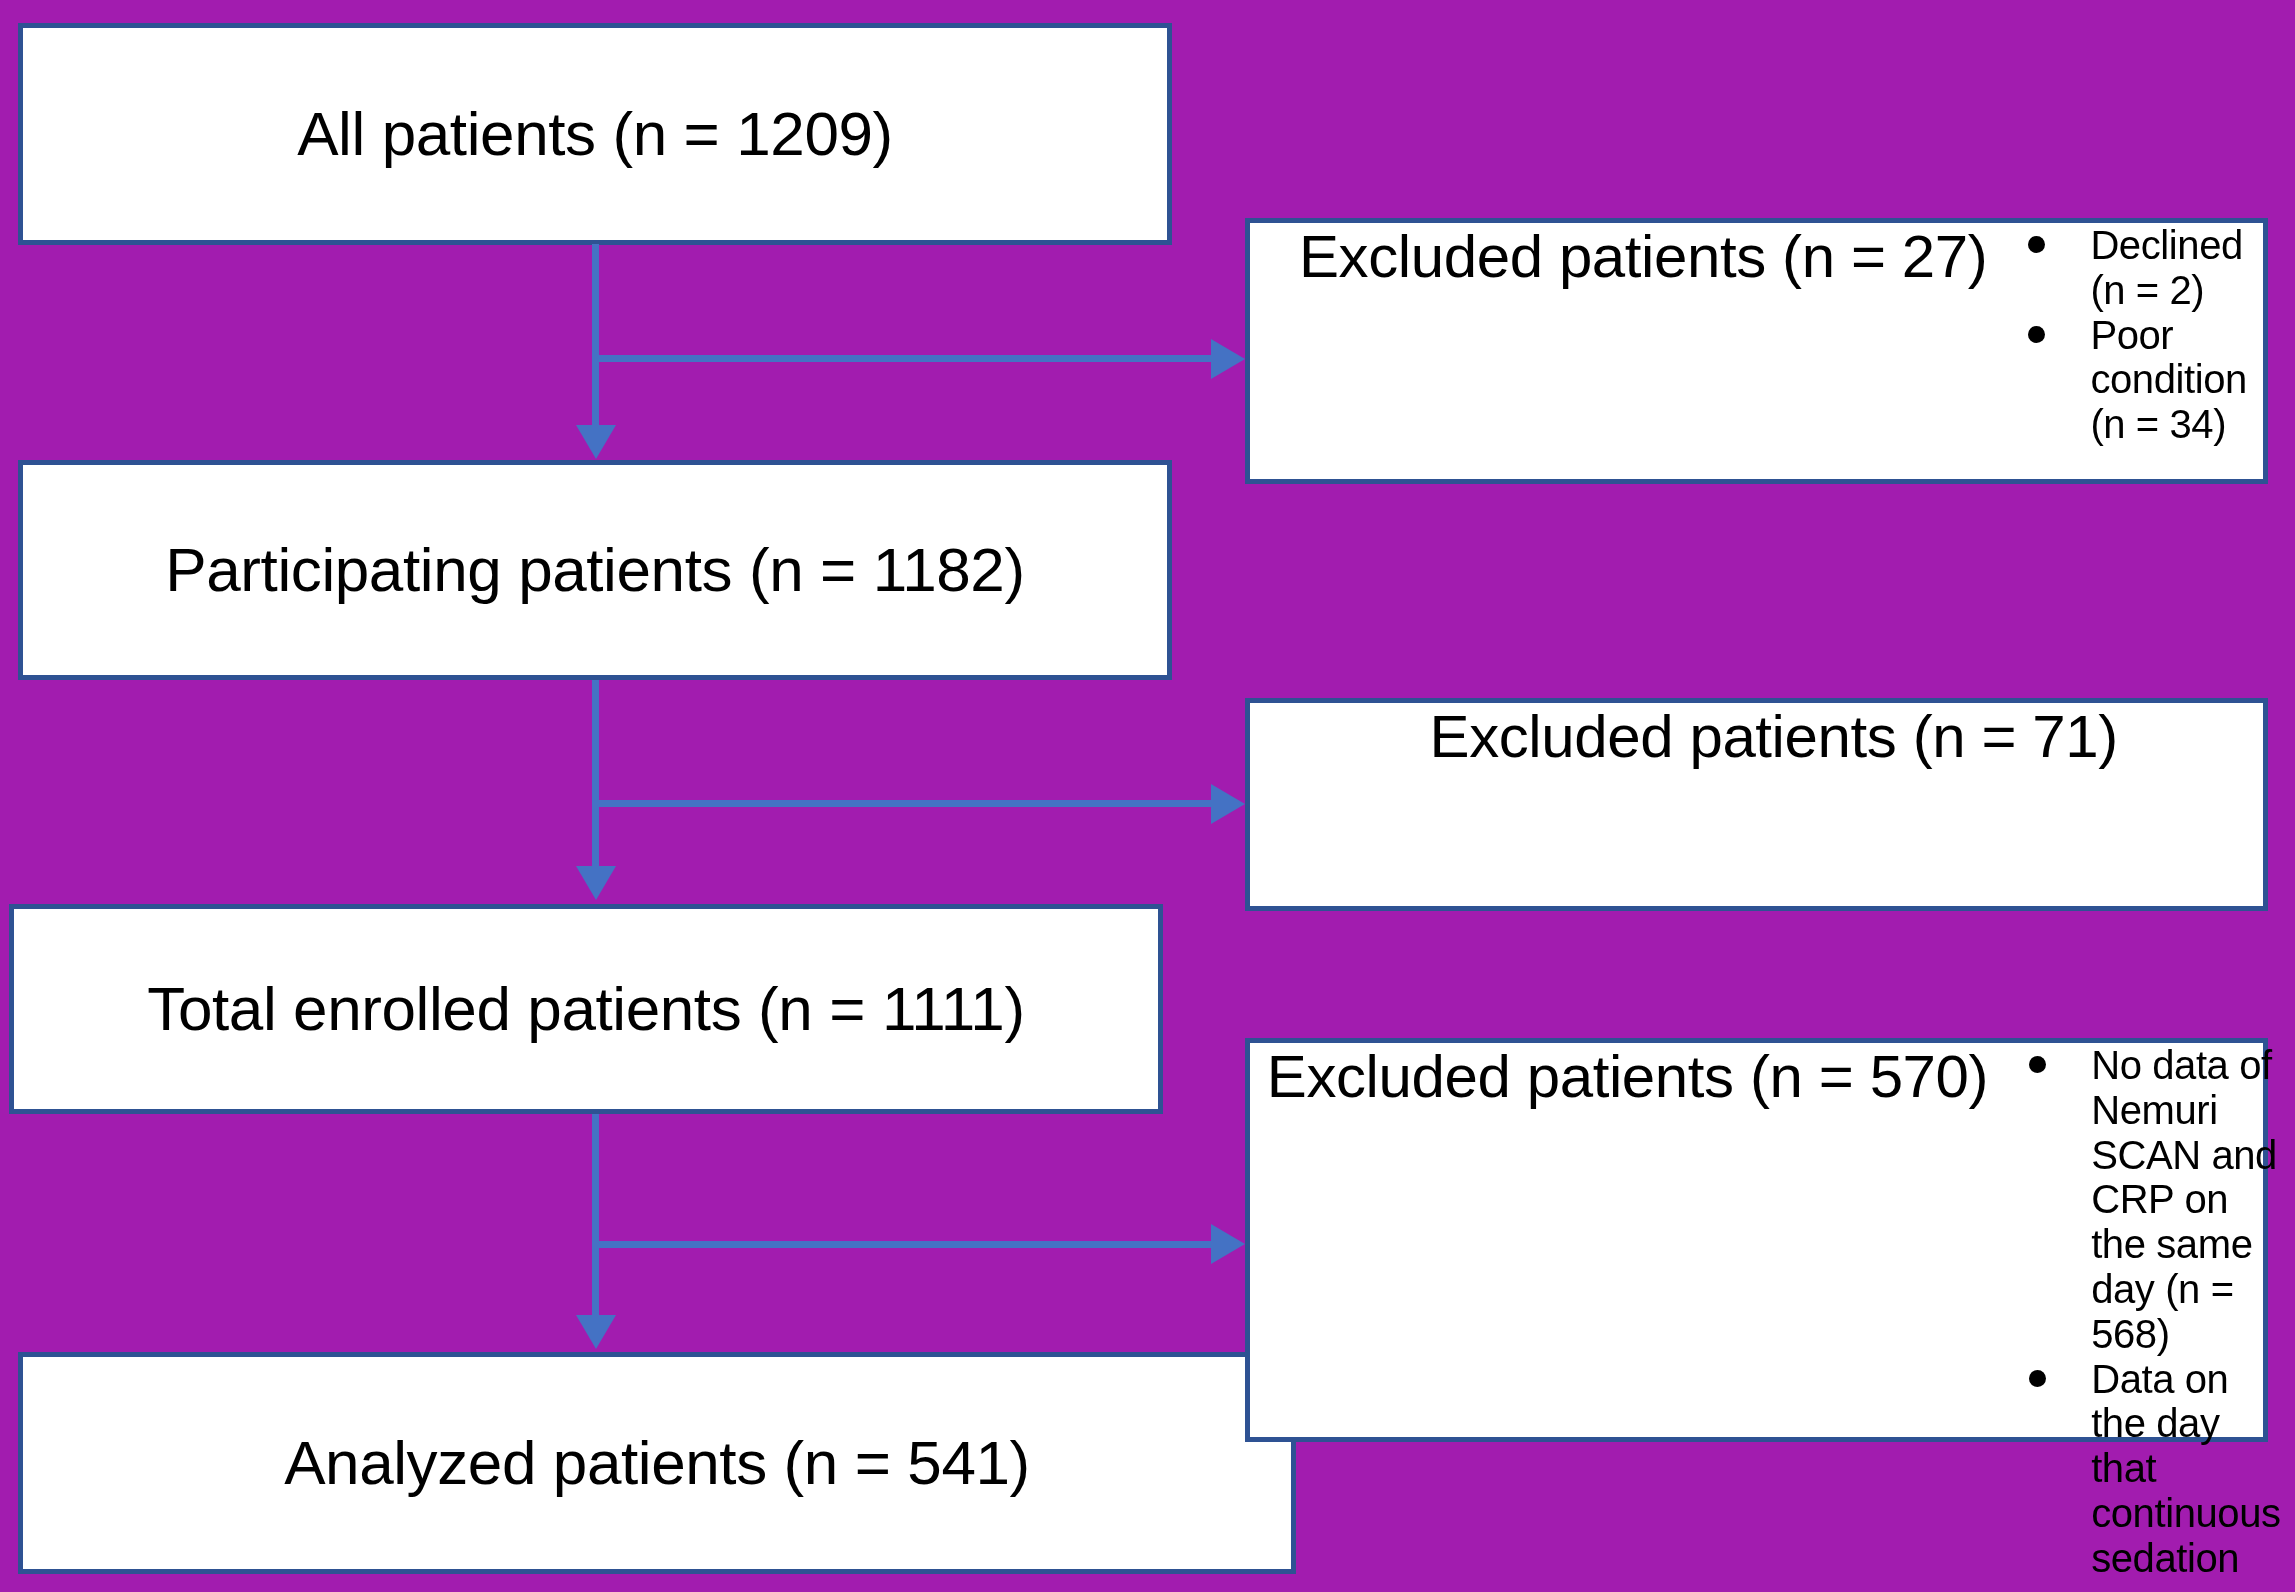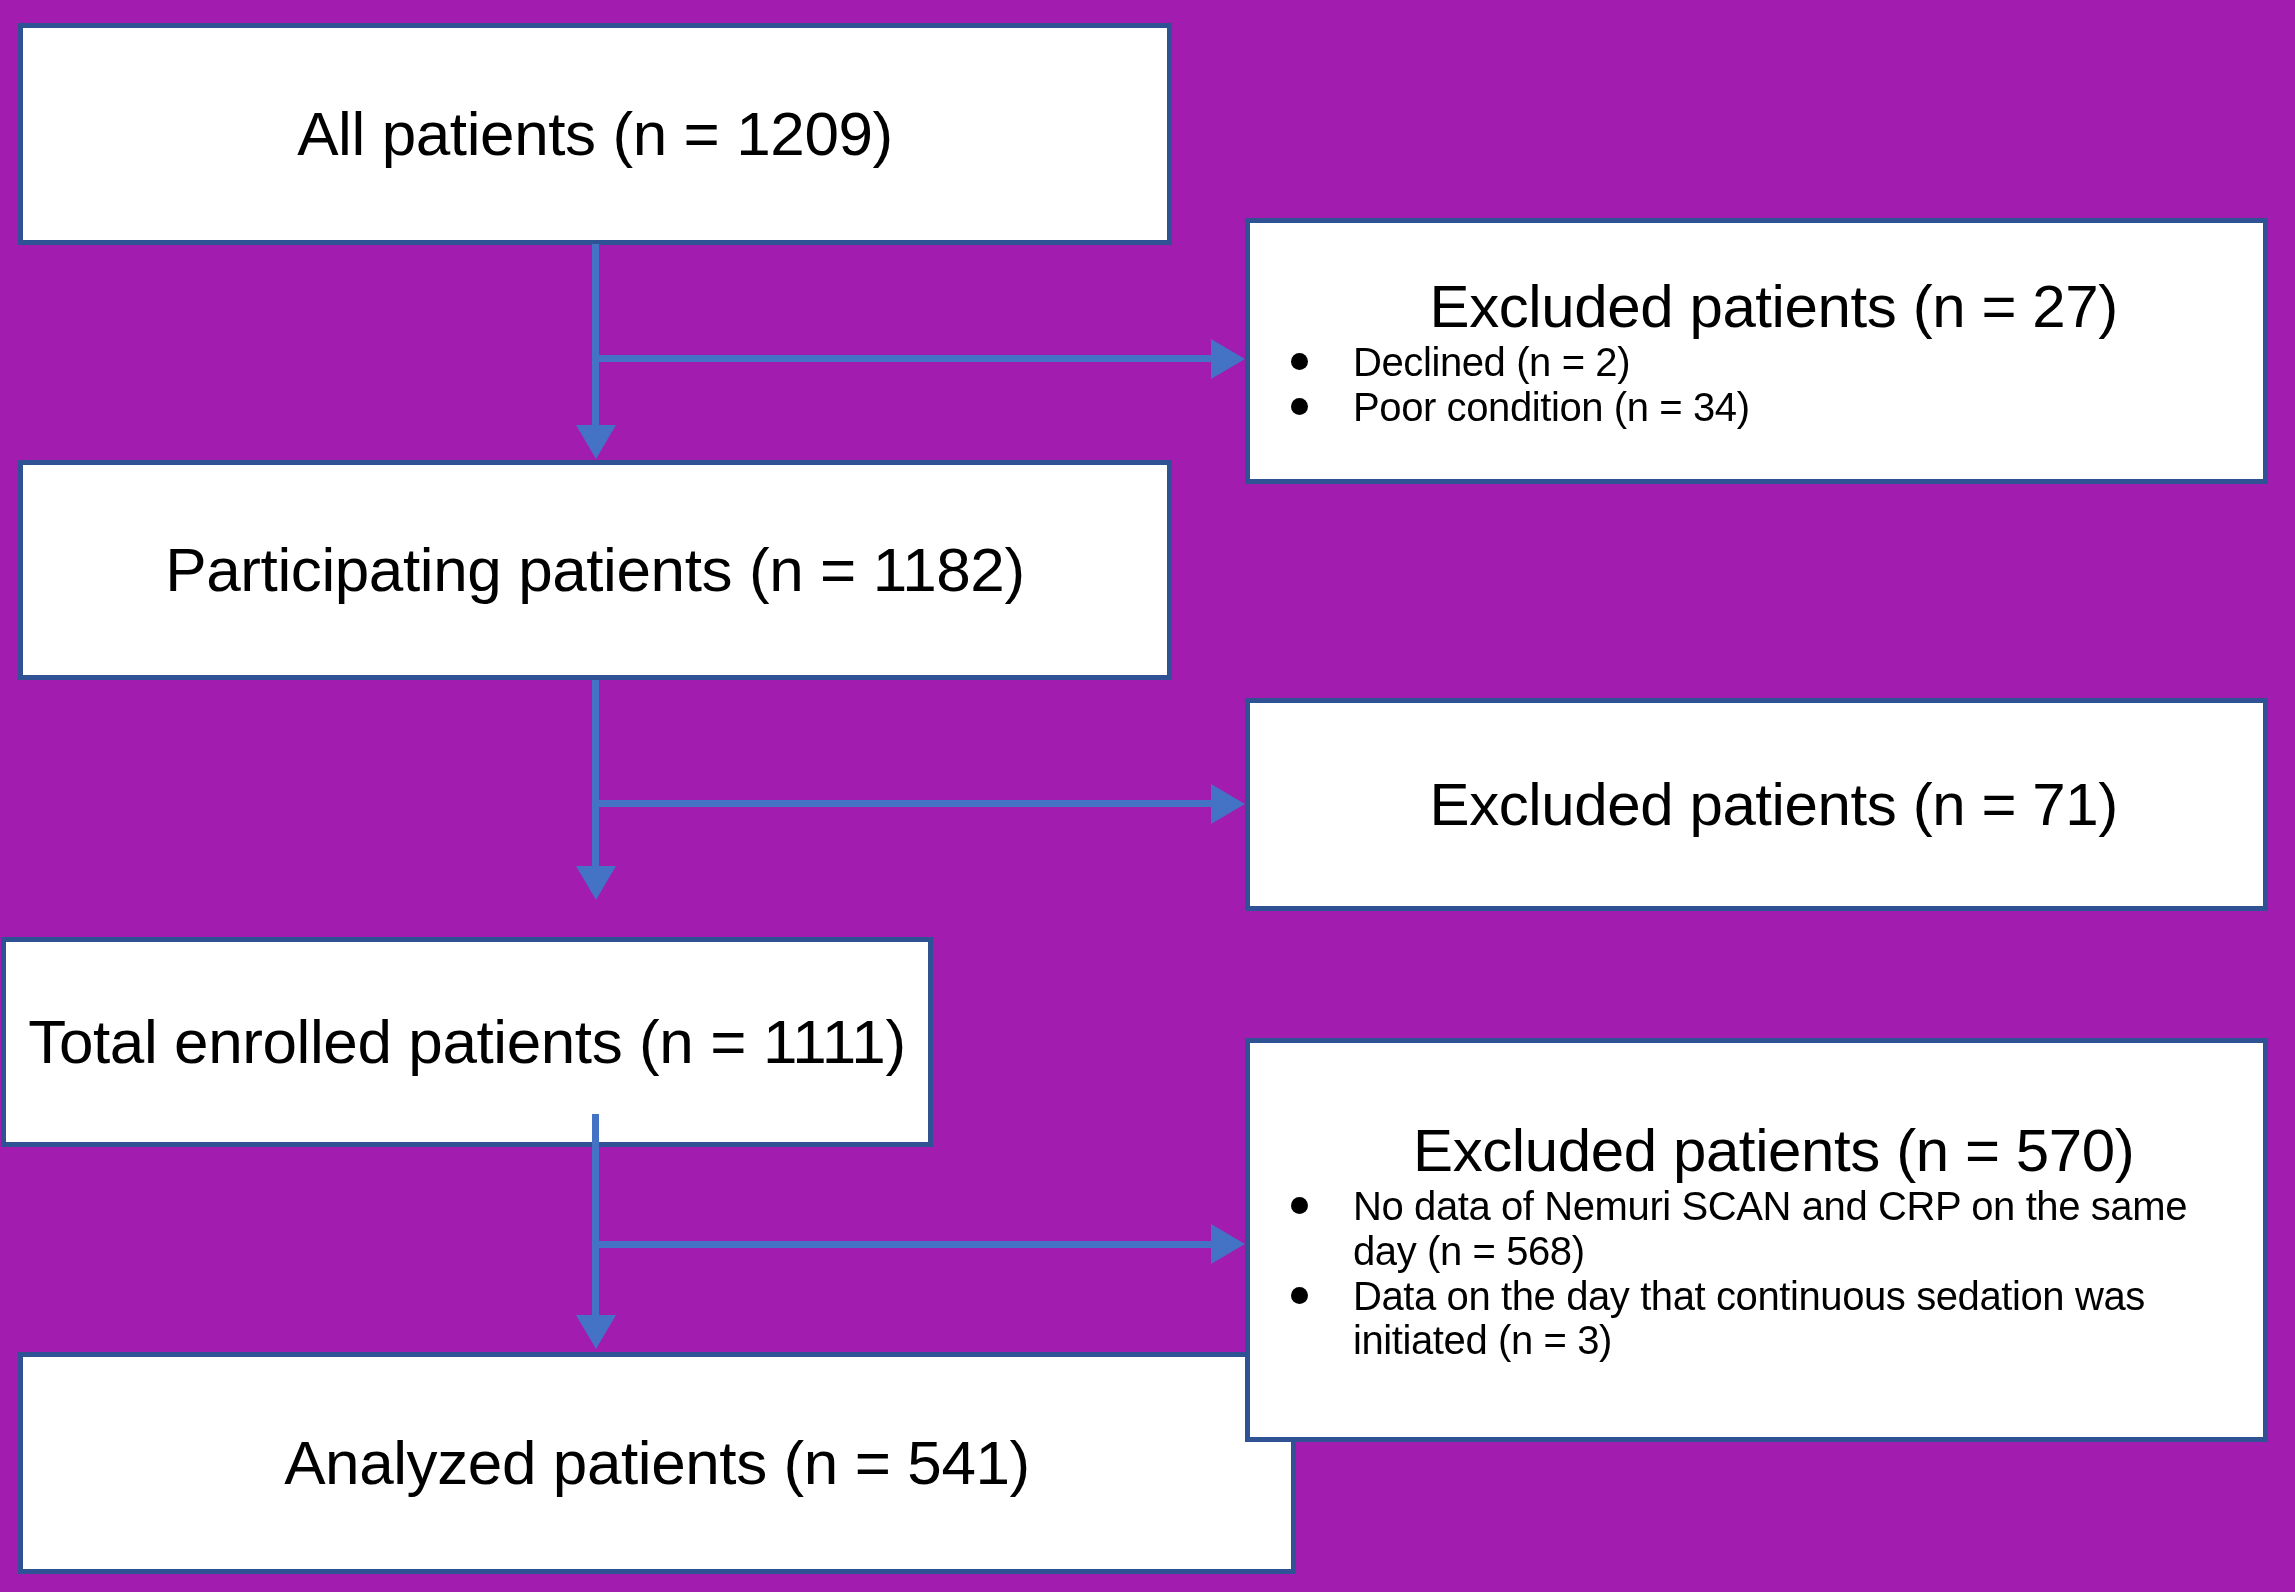--- a/index.html
+++ b/index.html
@@ -45,7 +45,7 @@
     border: 5.7px solid #2e5293;
     background: #ffffff;
     display: flex;
-    flex-direction: column;
+    flex-direction: row;
     justify-content: center;
     padding: 0 14.6px 0 0;
   }

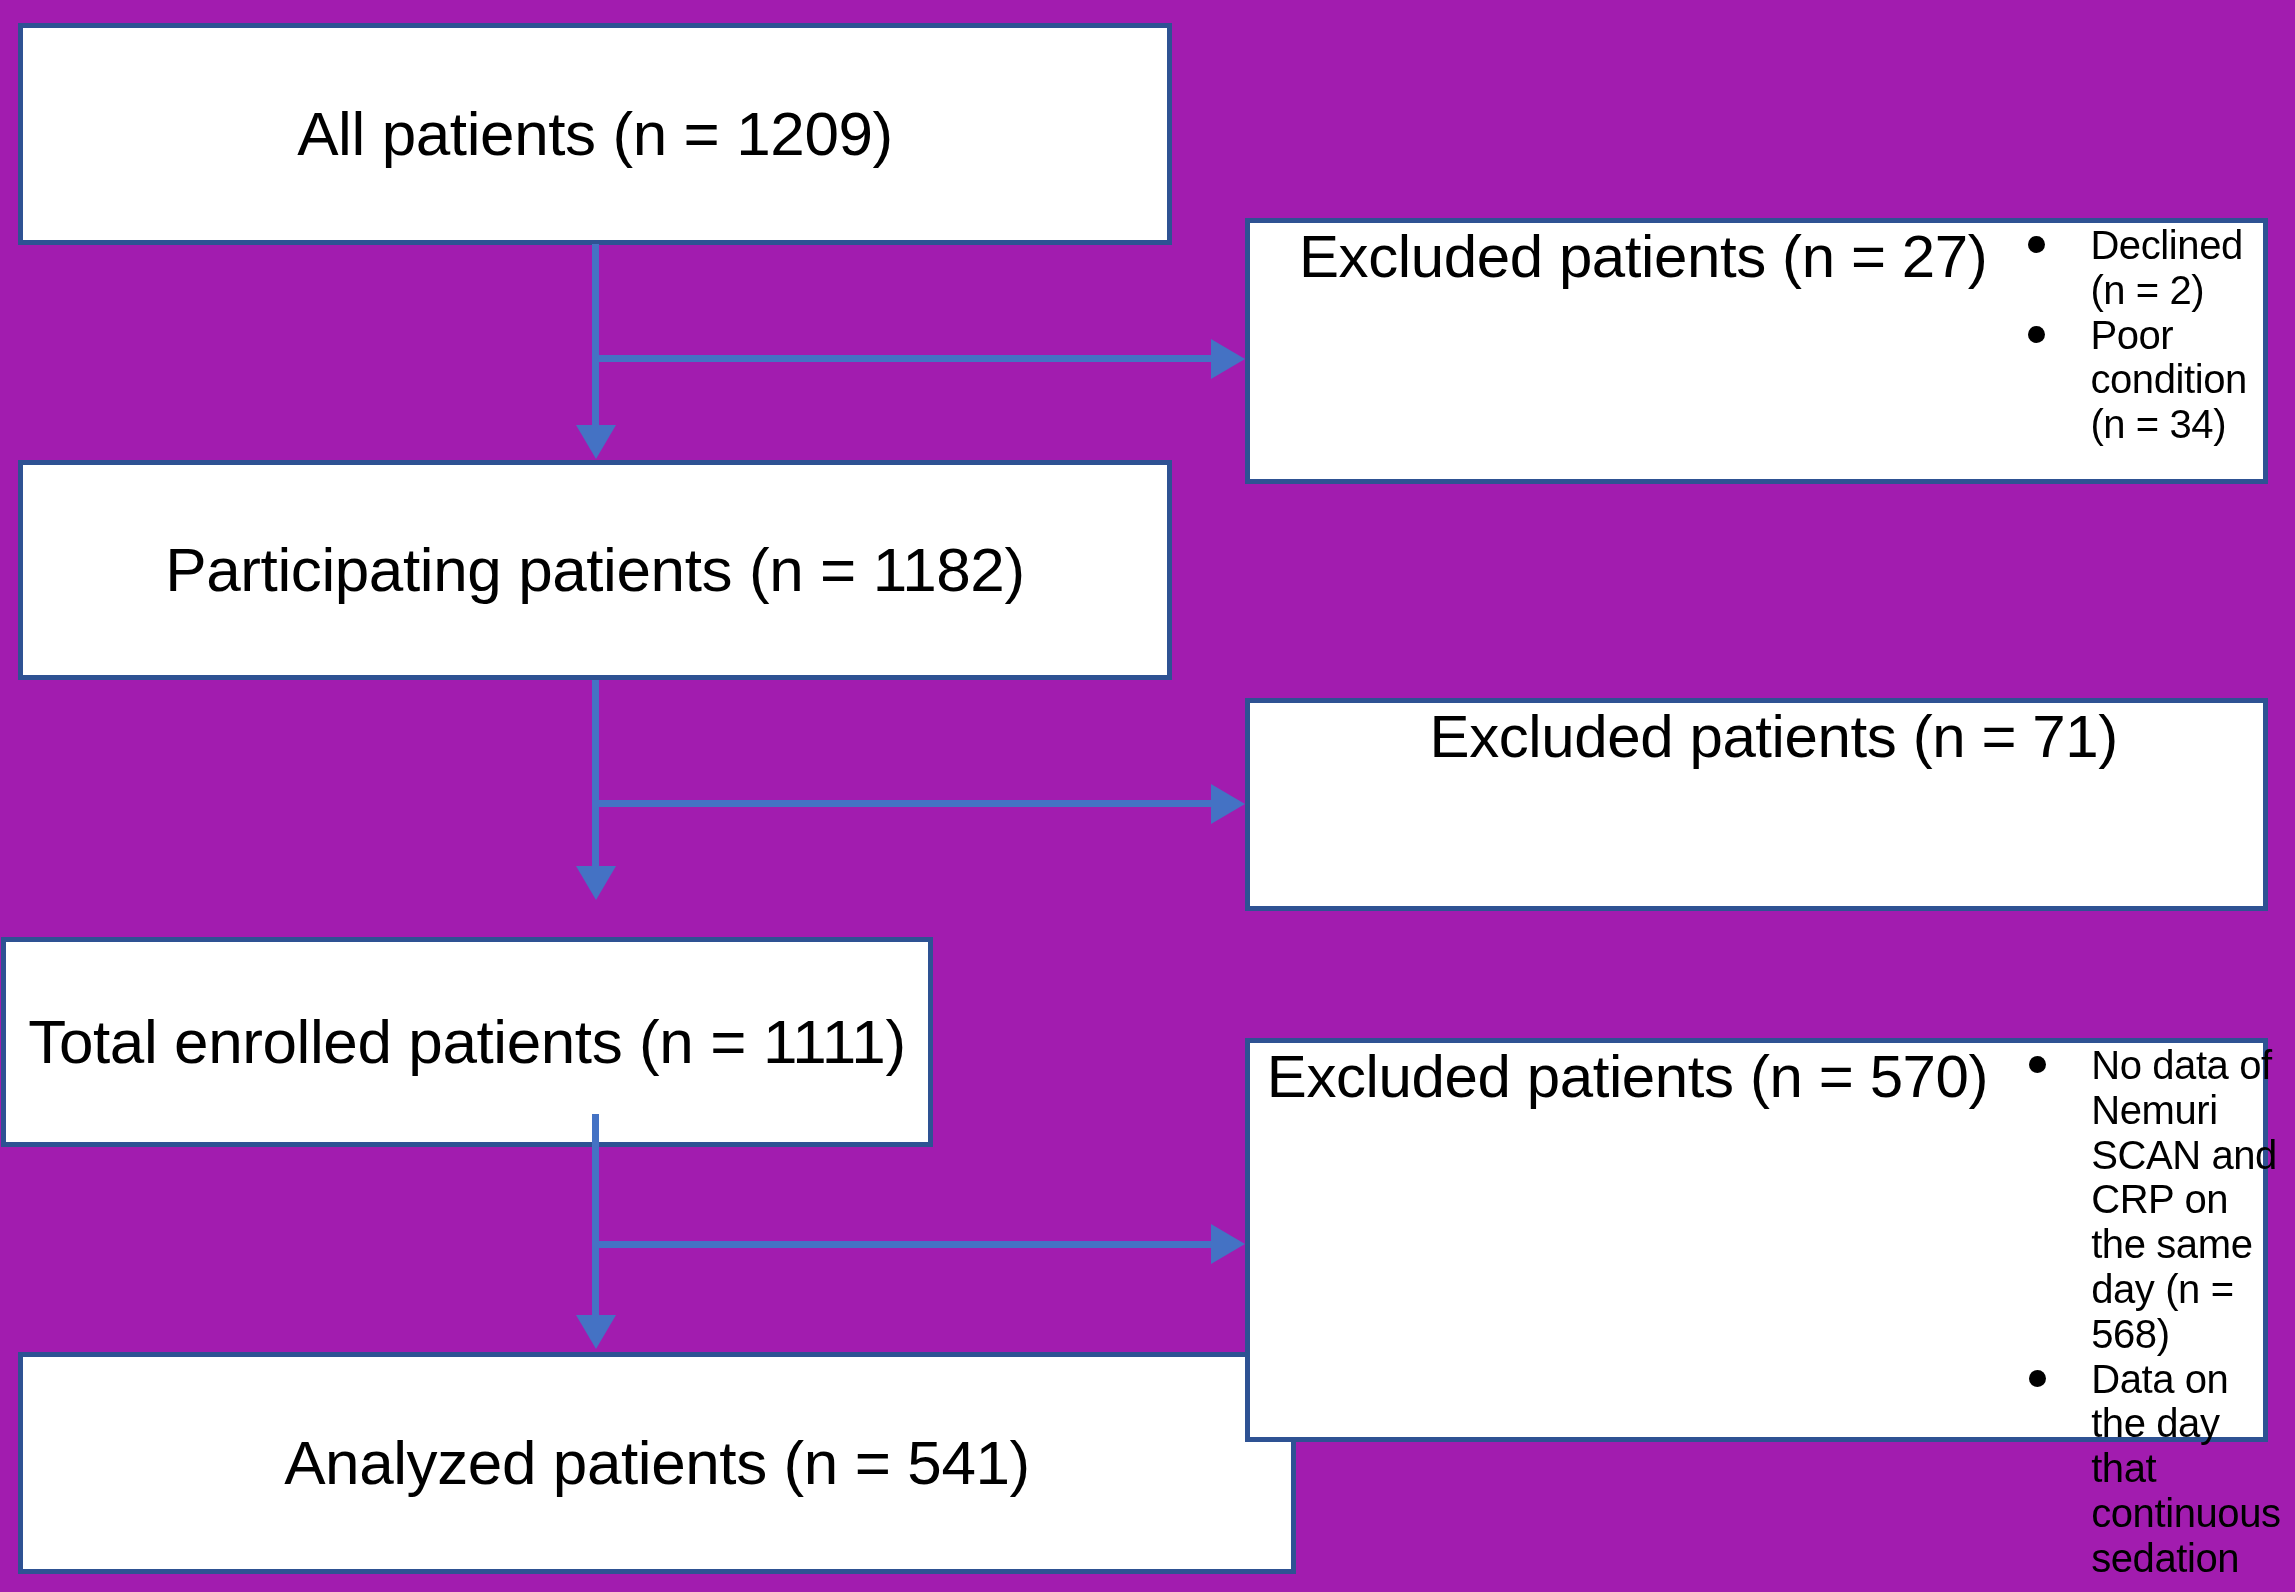--- a/index.html
+++ b/index.html
@@ -119,7 +119,7 @@
     <div class="flow-box-label">Participating patients (n = 1182)</div>
   </div>
 
-  <div class="flow-box" style="left:1px; top:904px; width:932px; height:210px;margin-top:33px;">
+  <div class="flow-box" style="left:9px; top:904px; width:1154px; height:210px;">
     <div class="flow-box-label">Total enrolled patients (n = 1111)</div>
   </div>
 

